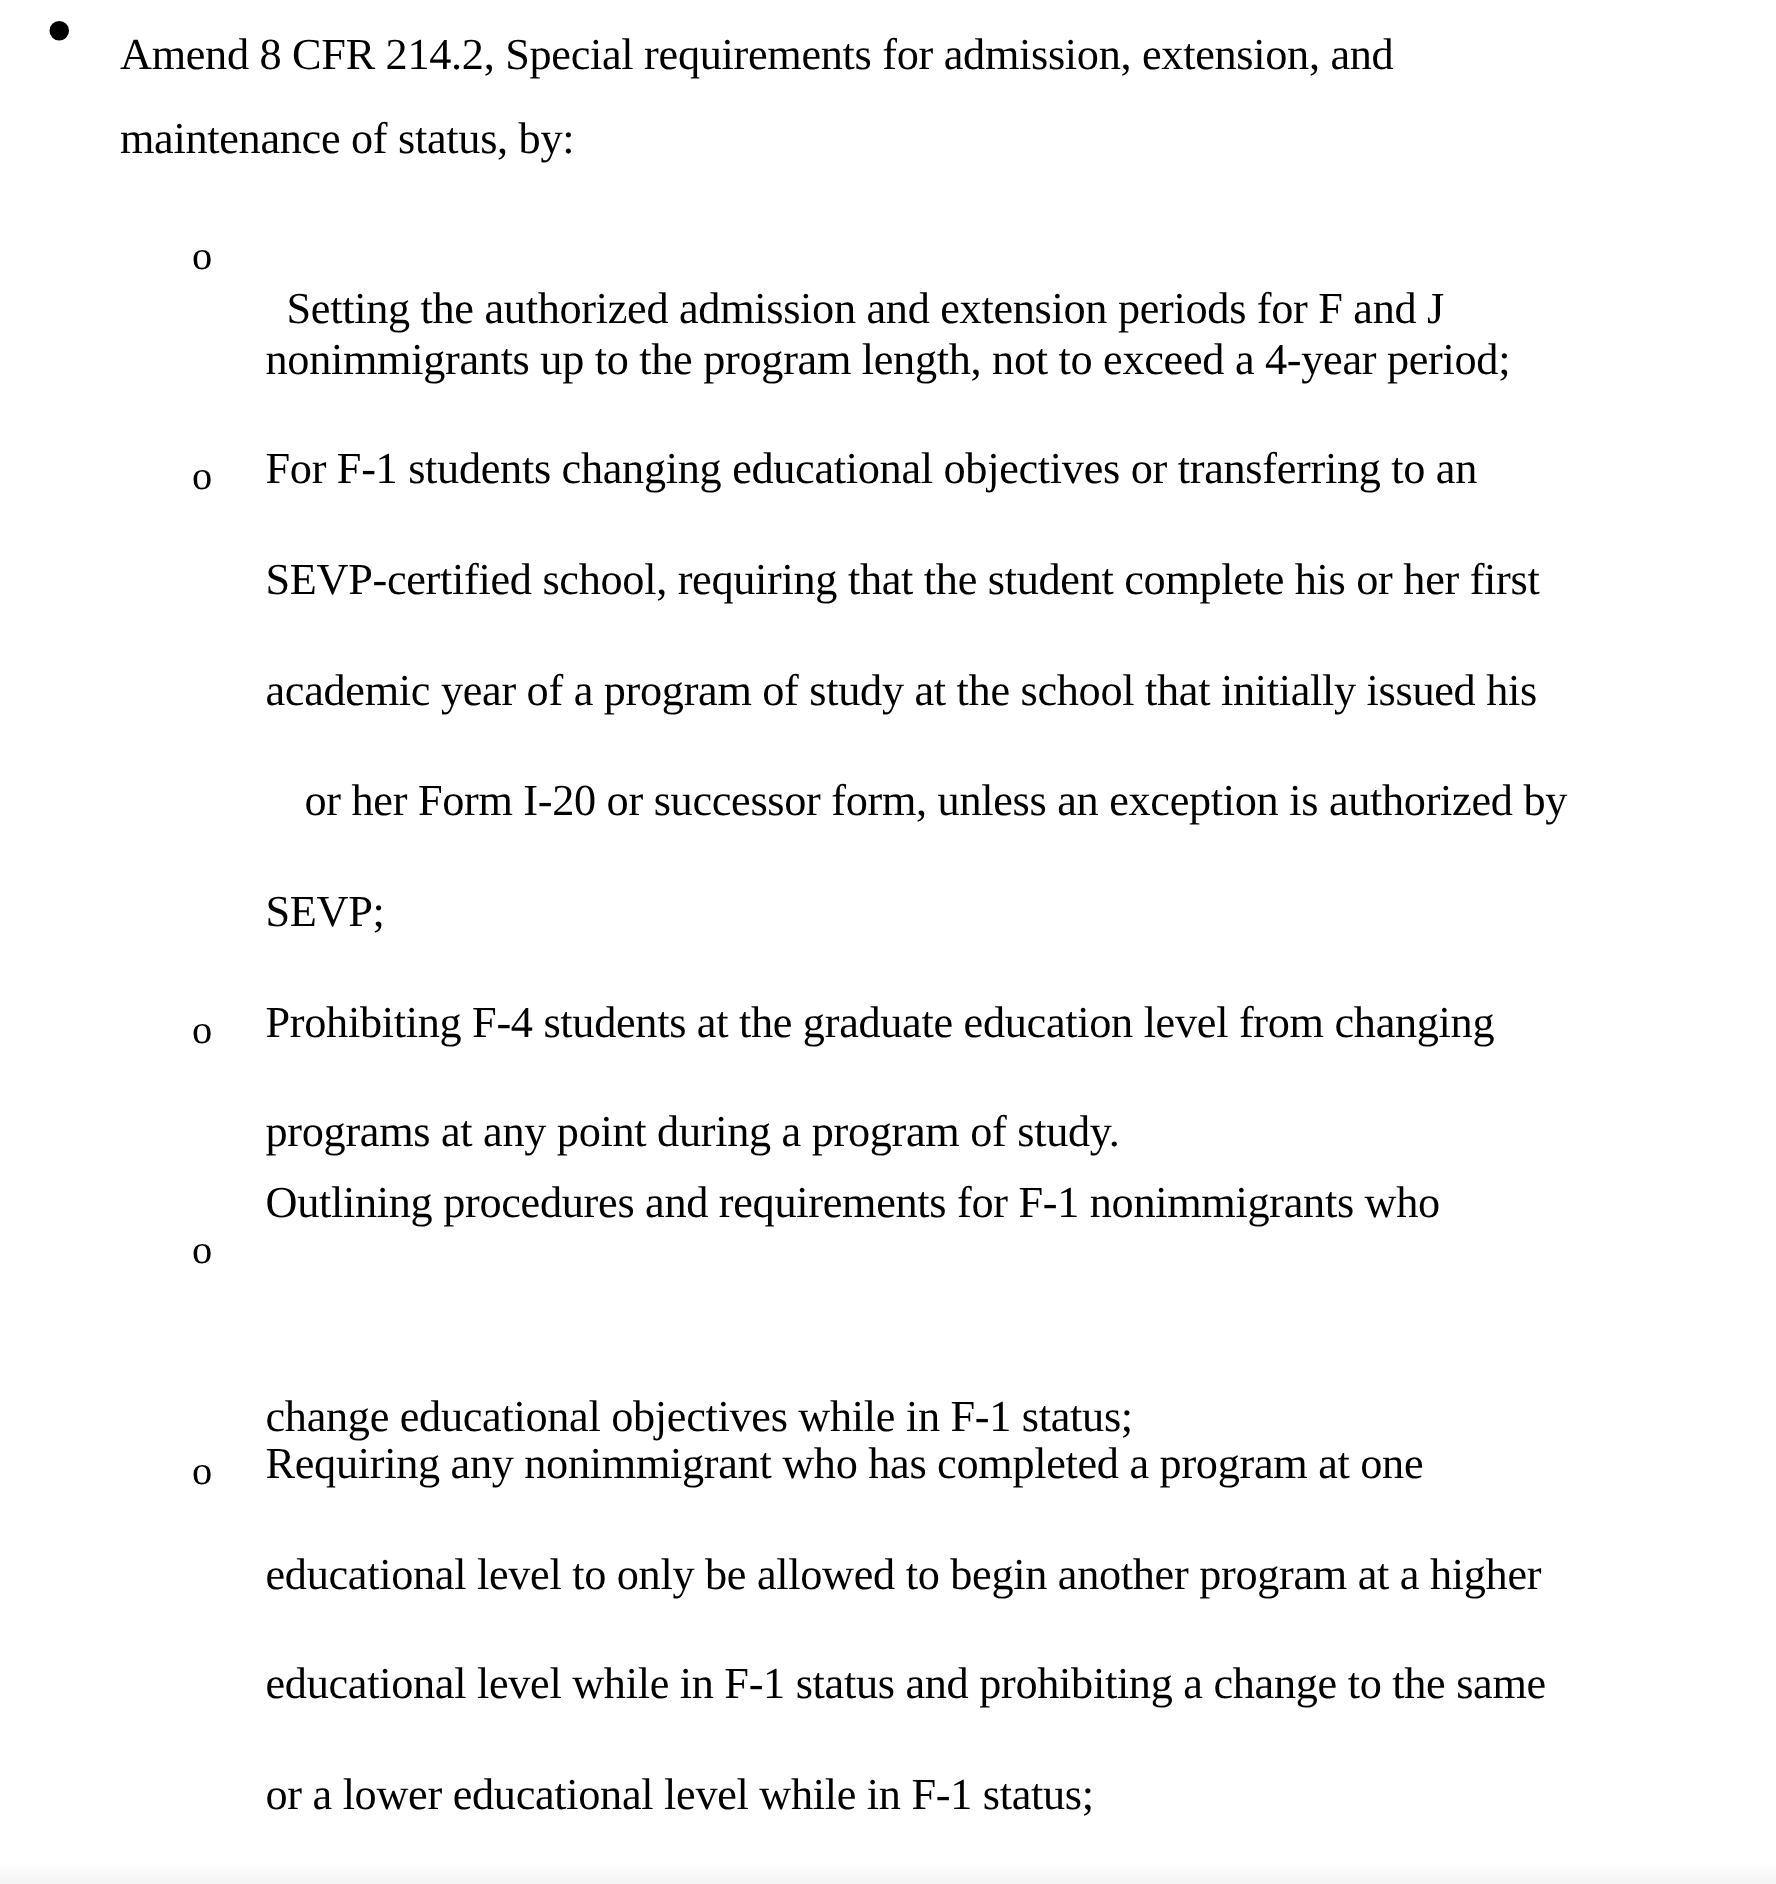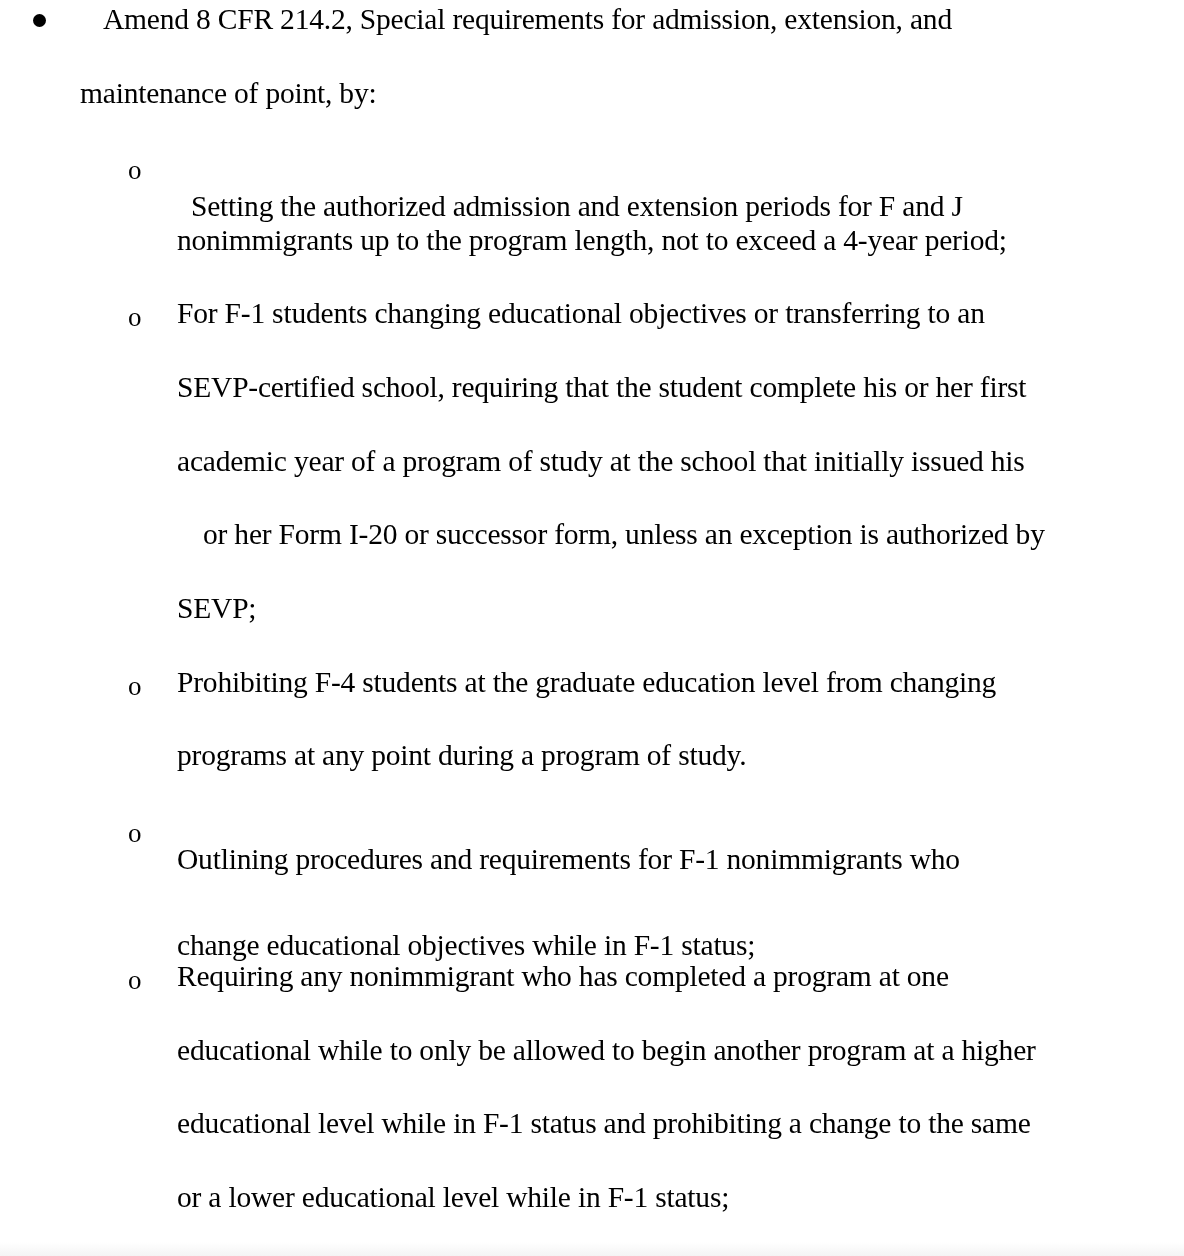--- a/index.html
+++ b/index.html
@@ -20,7 +20,7 @@
 <div class="page">
   <div>
     <span class="bullet-dot"></span>
-    <div class="line" style="left:80px; top:5px;margin-left:23px;">Amend 8 CFR 214.2, Special requirements for admission, extension, and</div>
+    <div class="line" style="left:80px; top:23px;">Amend 8 CFR 214.2, Special requirements for admission, extension, and</div>
     <div class="line" style="left:80px; top:79px;">maintenance of point, by:</div>
   </div>
 

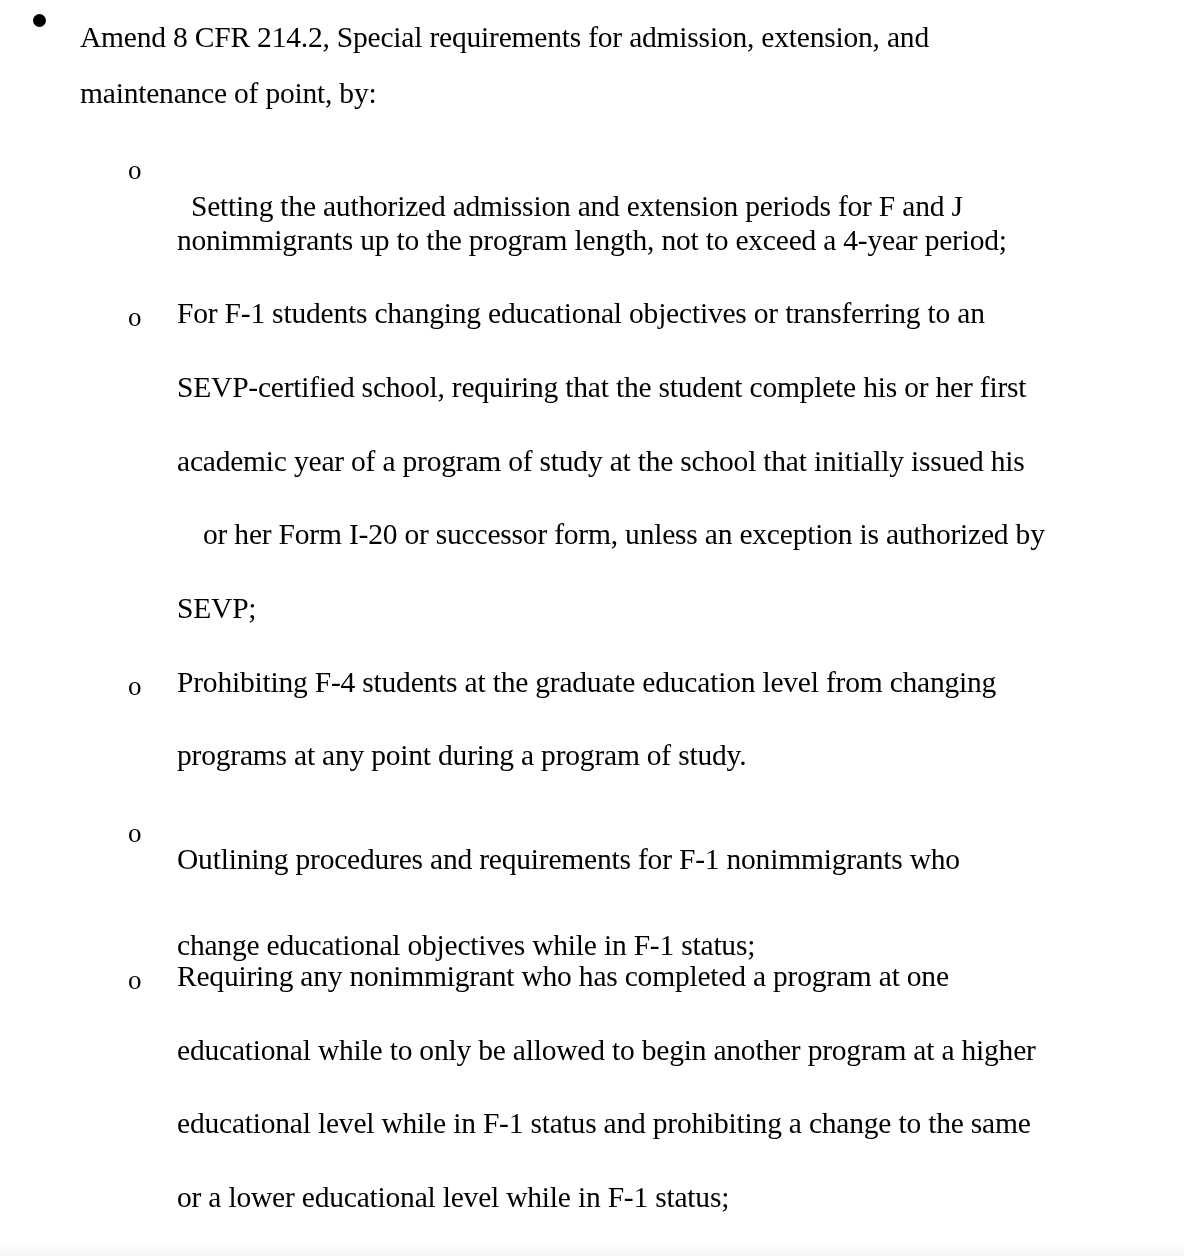--- a/index.html
+++ b/index.html
@@ -21,7 +21,7 @@
   <div>
     <span class="bullet-dot"></span>
     <div class="line" style="left:80px; top:23px;">Amend 8 CFR 214.2, Special requirements for admission, extension, and</div>
-    <div class="line" style="left:80px; top:79px;">maintenance of point, by:</div>
+    <div class="line" style="left:80px; top:79px;">maintenance of status, by:</div>
   </div>
 
   <div>

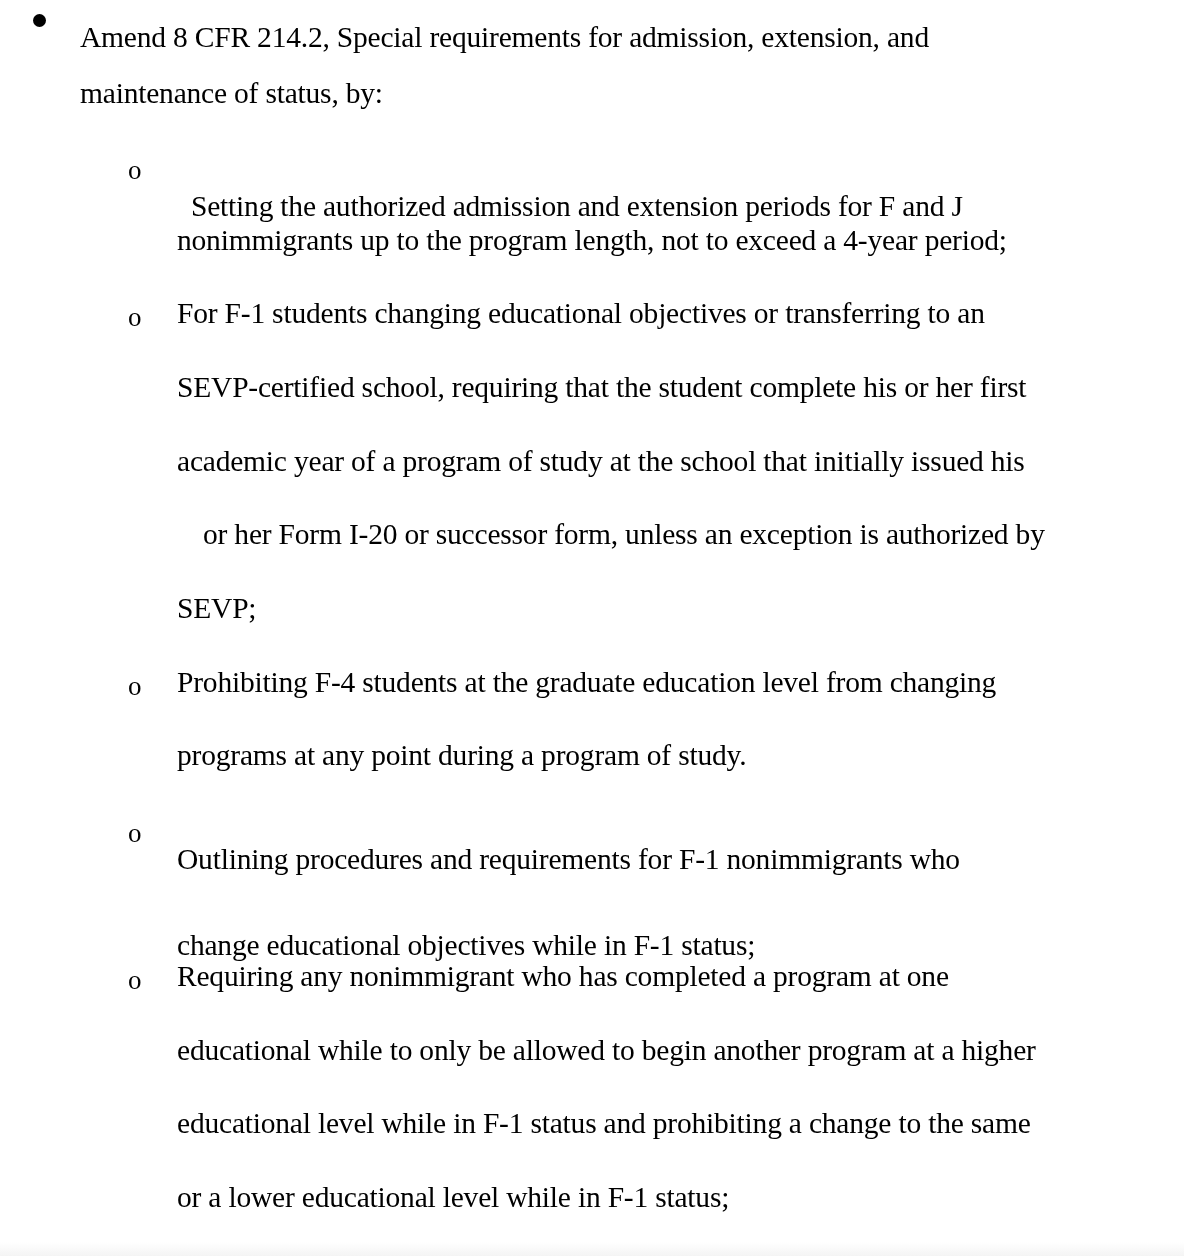--- a/index.html
+++ b/index.html
@@ -47,7 +47,7 @@
 
   <div>
     <span class="sub-marker" style="top:820px;">o</span>
-    <div class="line" style="left:177px; top:845px;">Outlining procedures and requirements for F-1 nonimmigrants who</div>
+    <div class="line" style="left:177px; top:788px;">Outlining procedures and requirements for F-1 nonimmigrants who</div>
     <div class="line" style="left:177px; top:889px;margin-top:42px;">change educational objectives while in F-1 status;</div>
   </div>
 

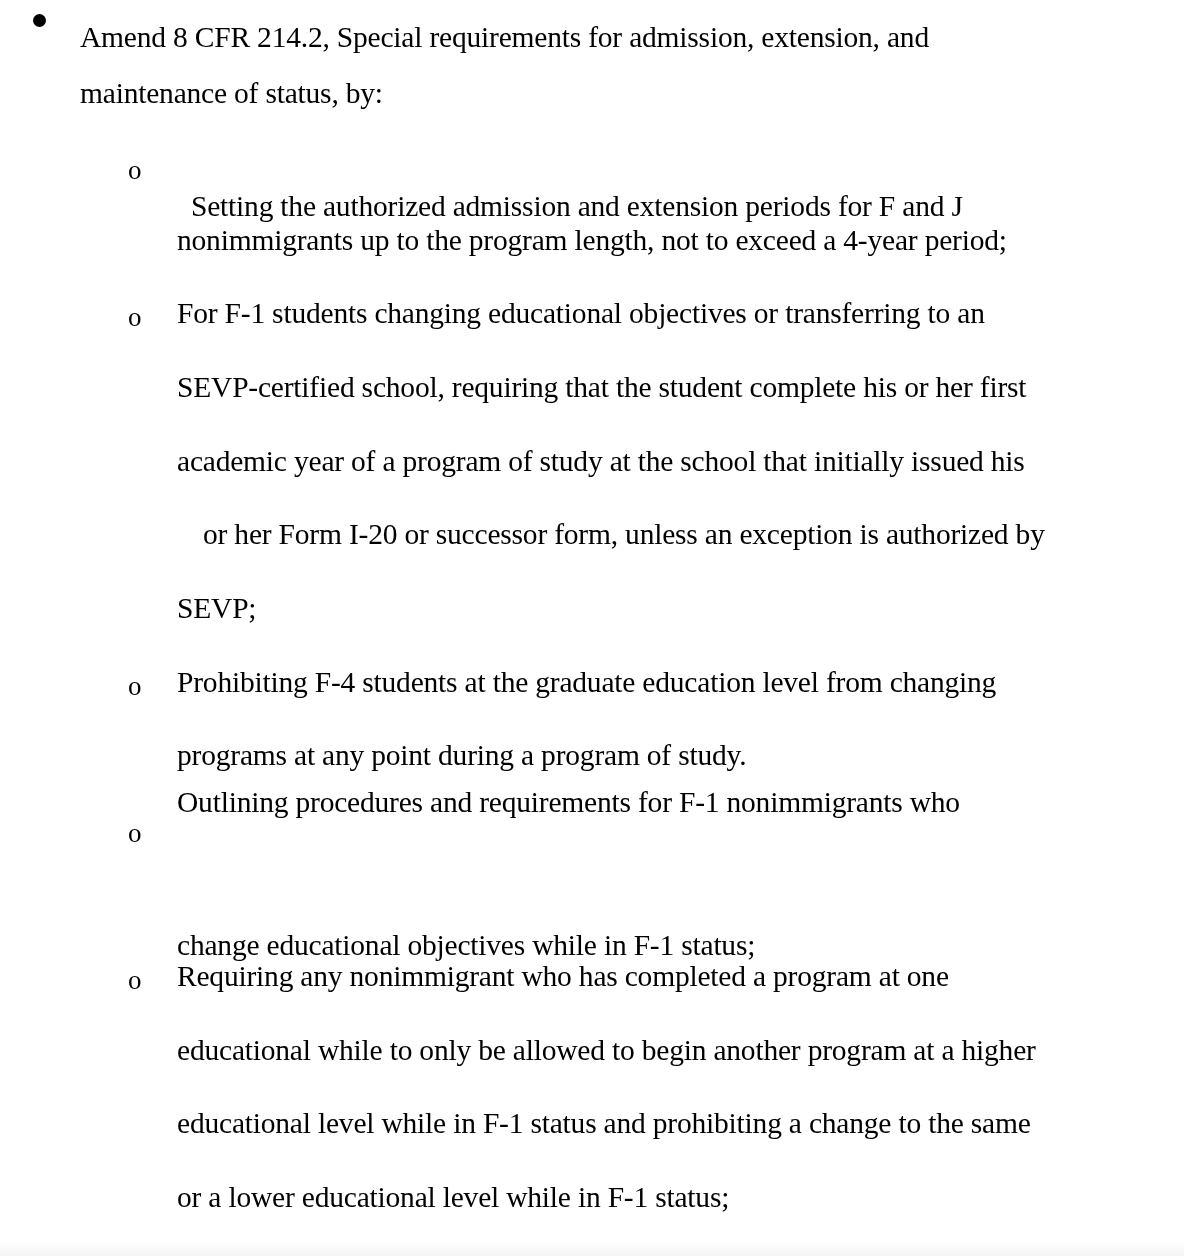--- a/index.html
+++ b/index.html
@@ -54,7 +54,7 @@
   <div>
     <span class="sub-marker" style="top:967px;">o</span>
     <div class="line" style="left:177px; top:962px;text-align:right;">Requiring any nonimmigrant who has completed a program at one</div>
-    <div class="line" style="left:177px; top:1036px;">educational while to only be allowed to begin another program at a higher</div>
+    <div class="line" style="left:177px; top:1036px;">educational level to only be allowed to begin another program at a higher</div>
     <div class="line" style="left:177px; top:1109px;">educational level while in F-1 status and prohibiting a change to the same</div>
     <div class="line" style="left:177px; top:1183px;">or a lower educational level while in F-1 status;</div>
   </div>

